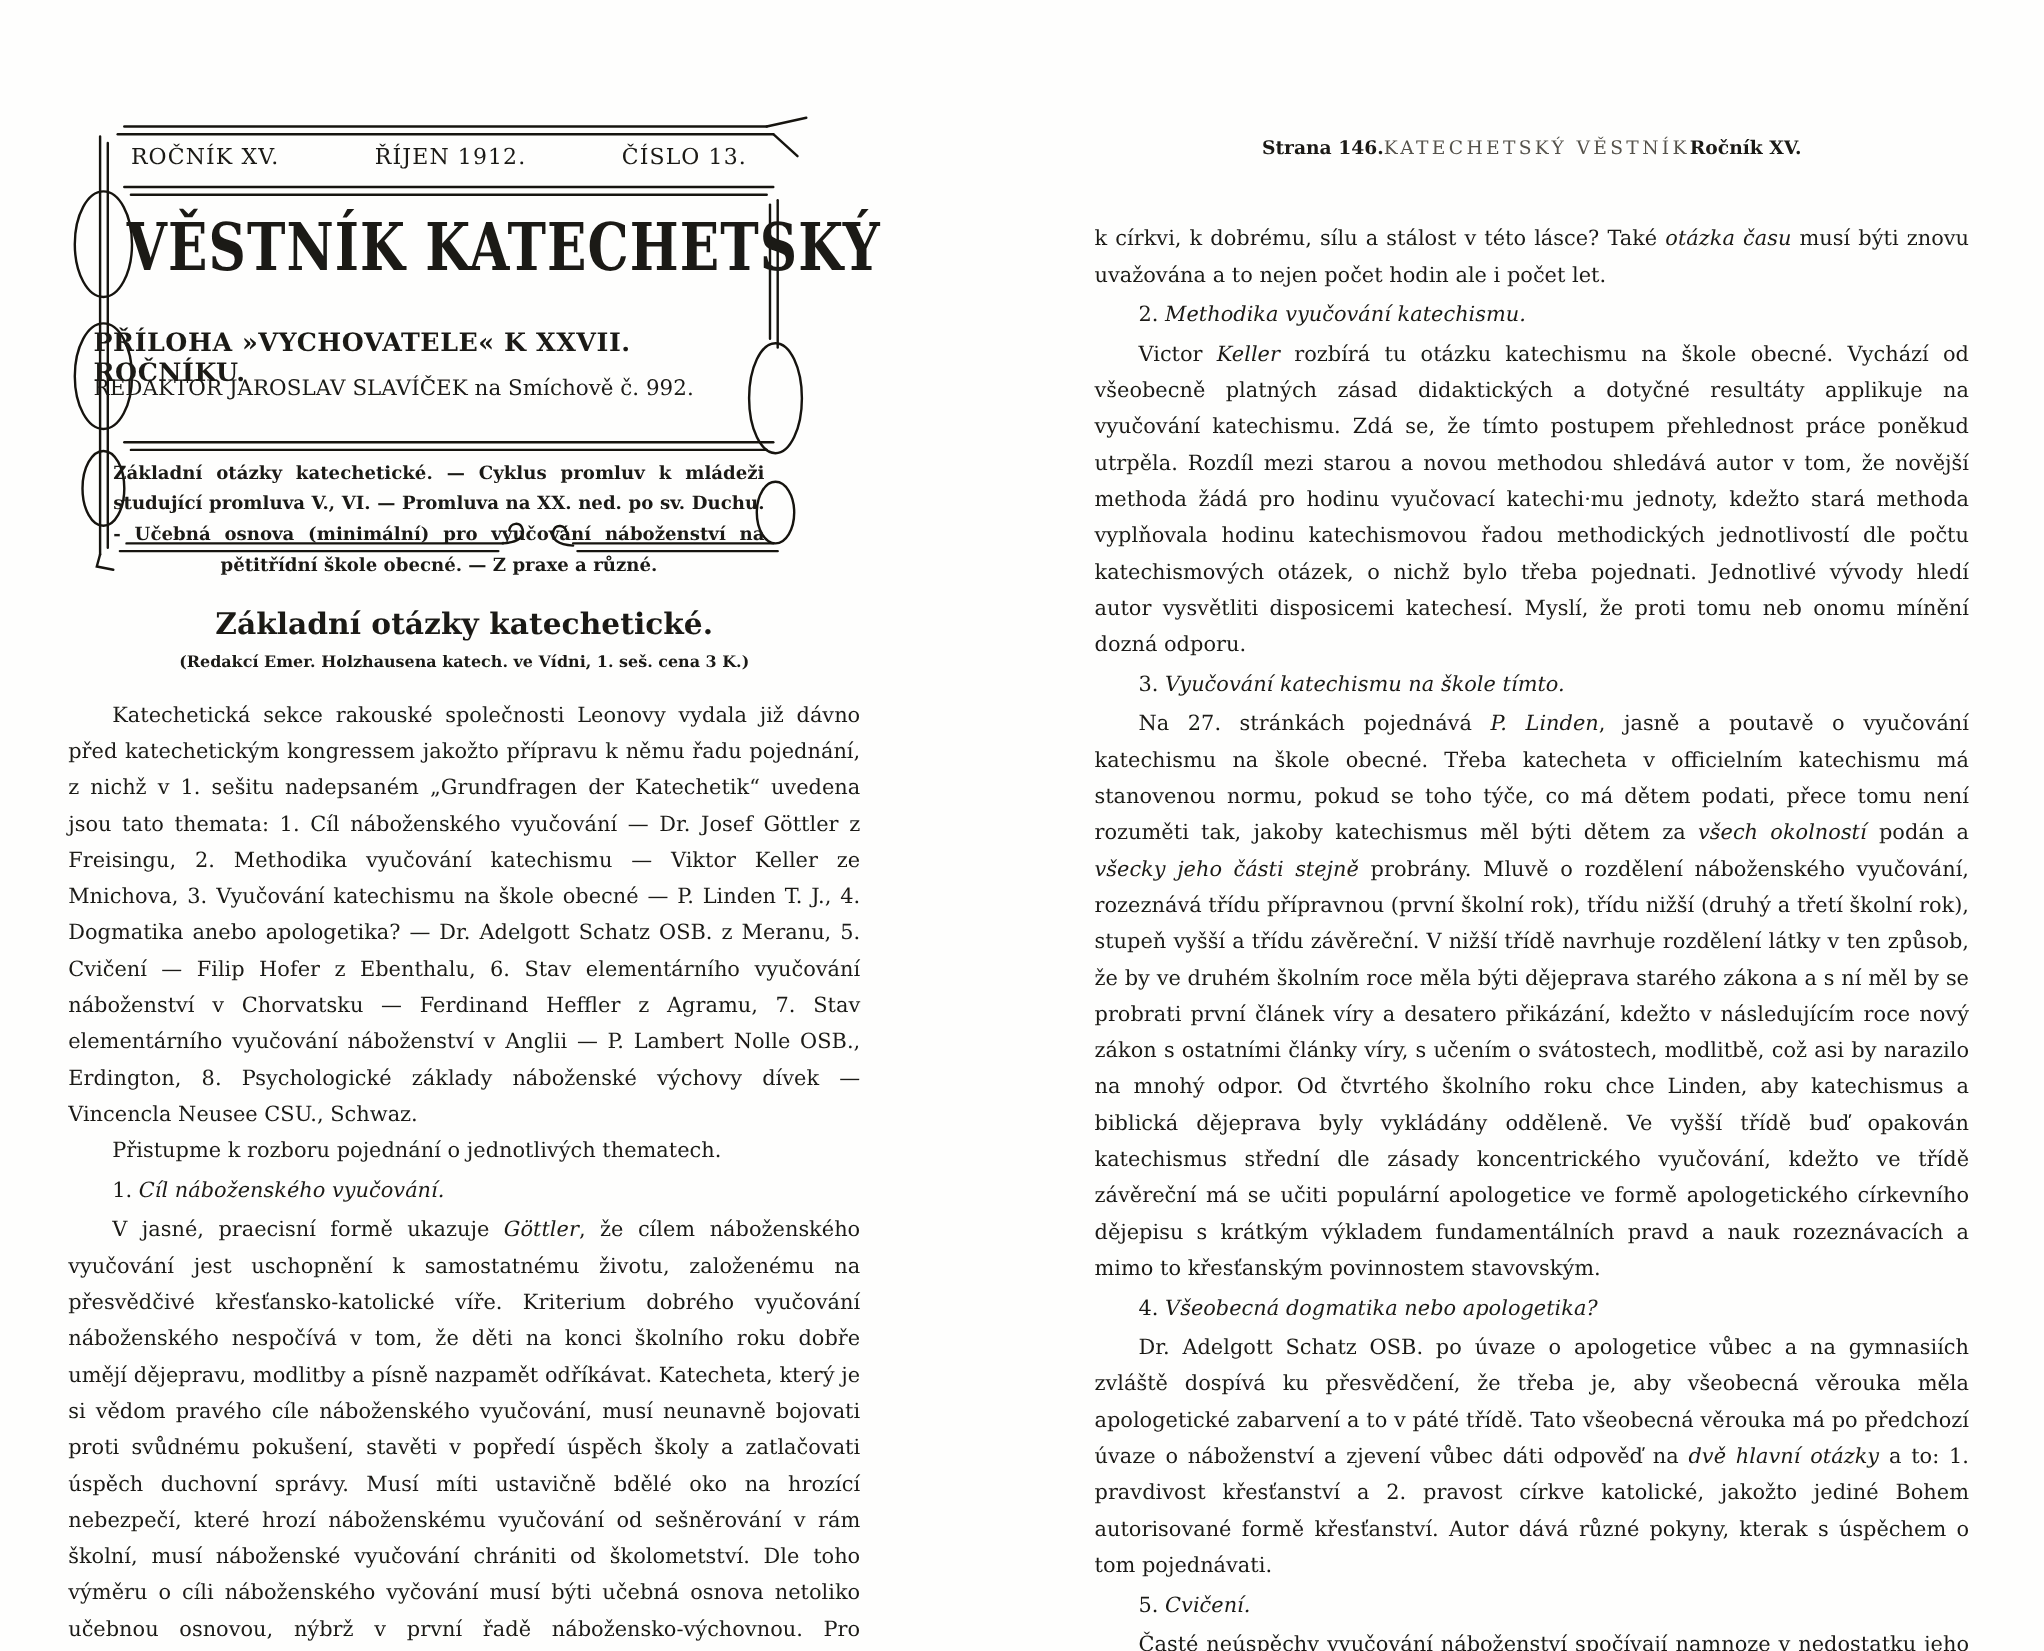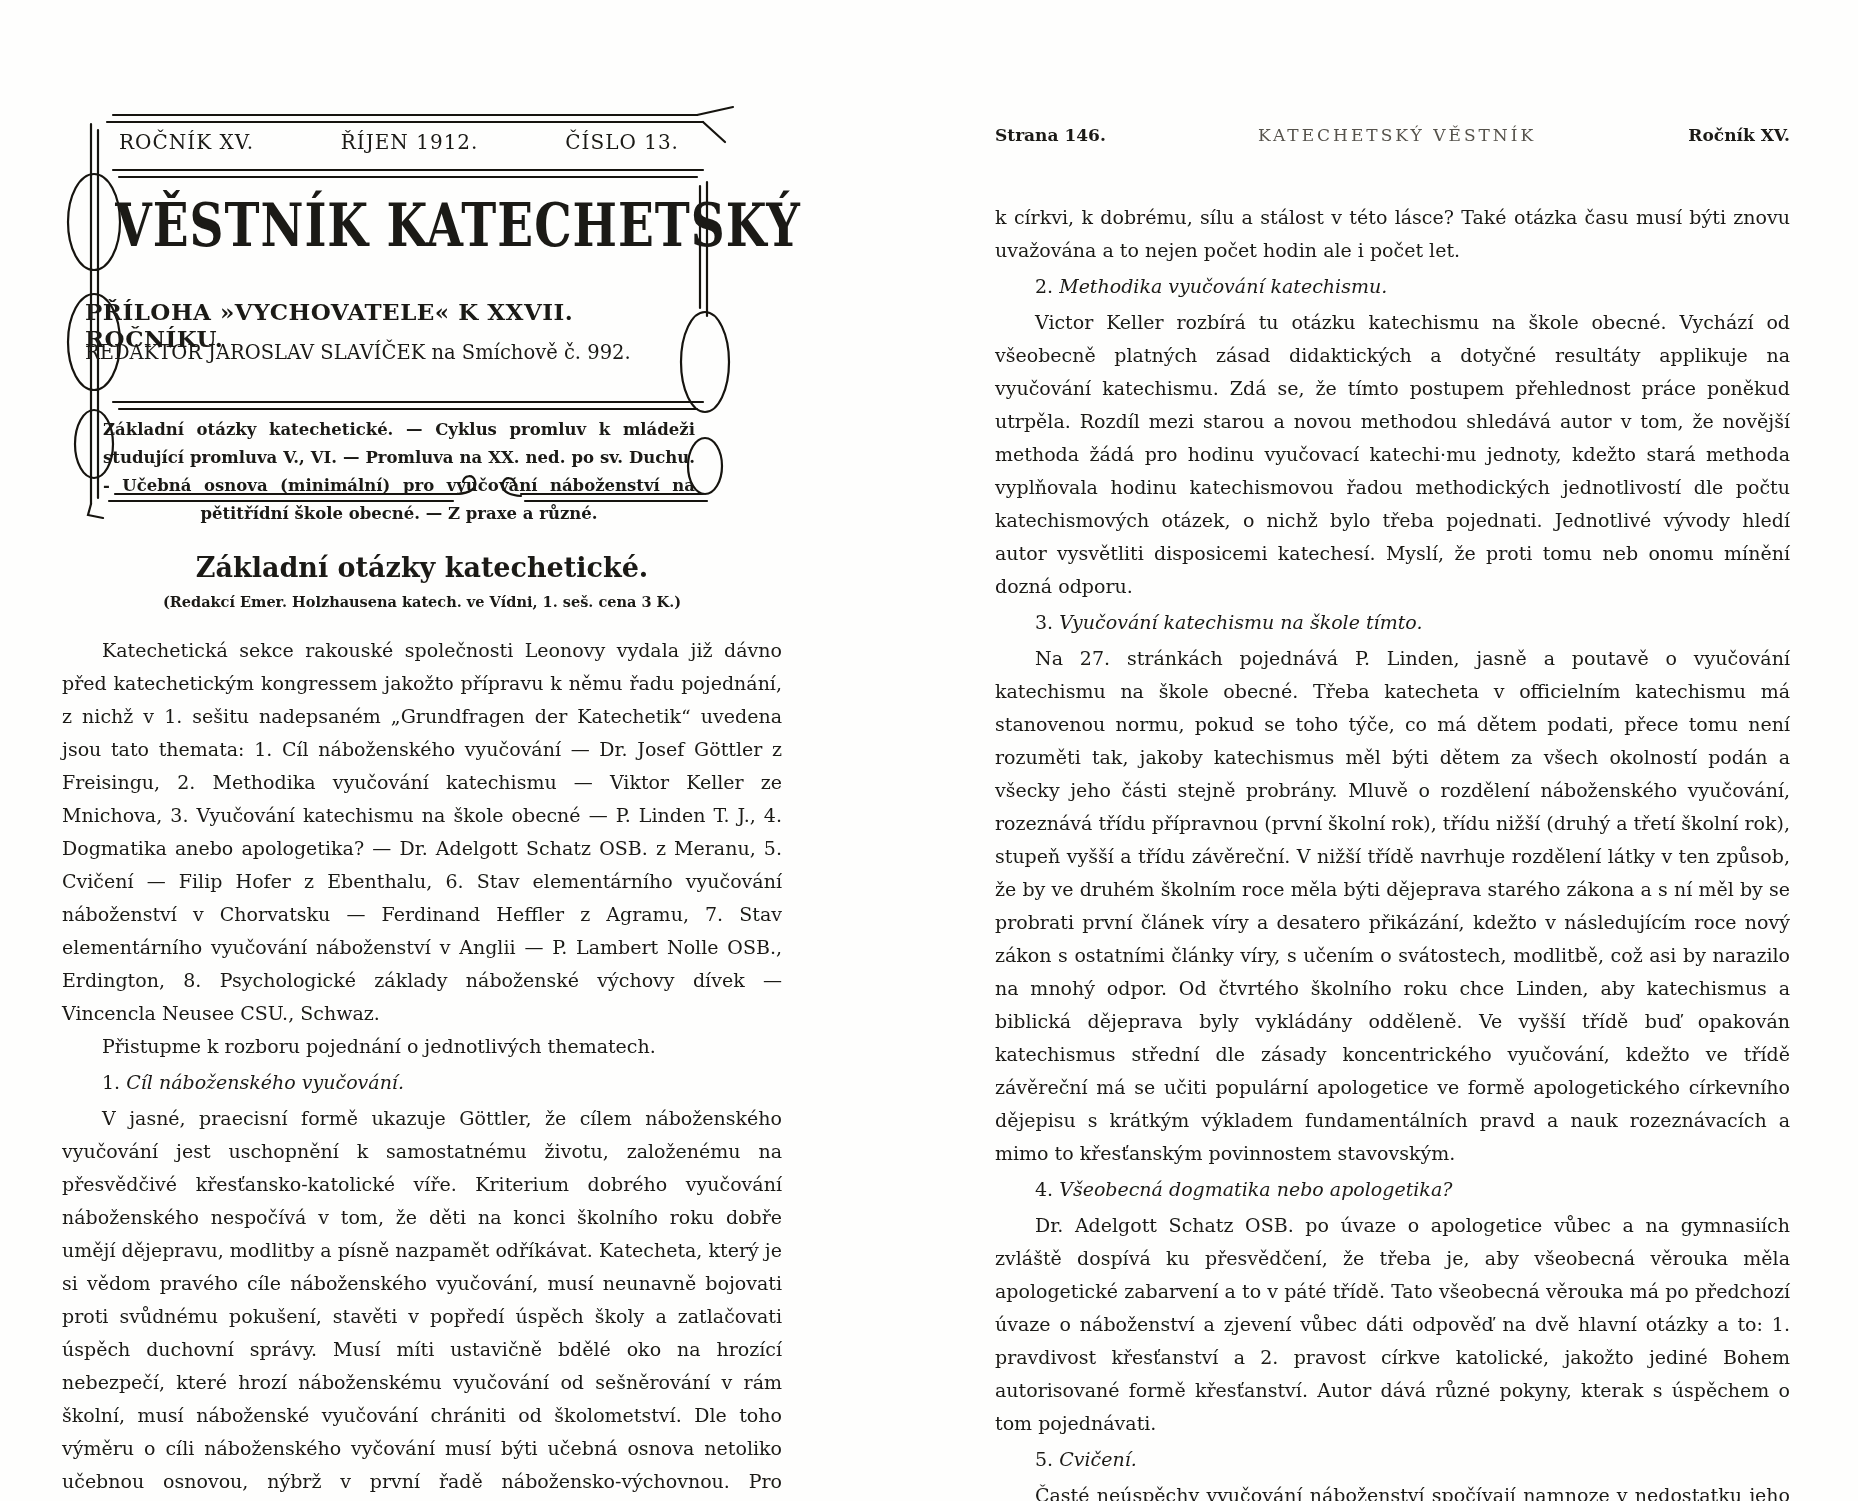--- a/index.html
+++ b/index.html
@@ -34,7 +34,7 @@
 
   
   .right-col{position:absolute;left:995px;top:125px;width:795px;}
-  .page-header{display:flex;justify-content:space-between;align-items:baseline;}
+  .page-header{display:flex;justify-content:center;align-items:baseline;}
   .ph-left{font-size:17px;font-weight:bold;}
   .ph-center{font-size:17px;letter-spacing:3px;color:#55524b;}
   .ph-right{font-size:17px;font-weight:bold;}

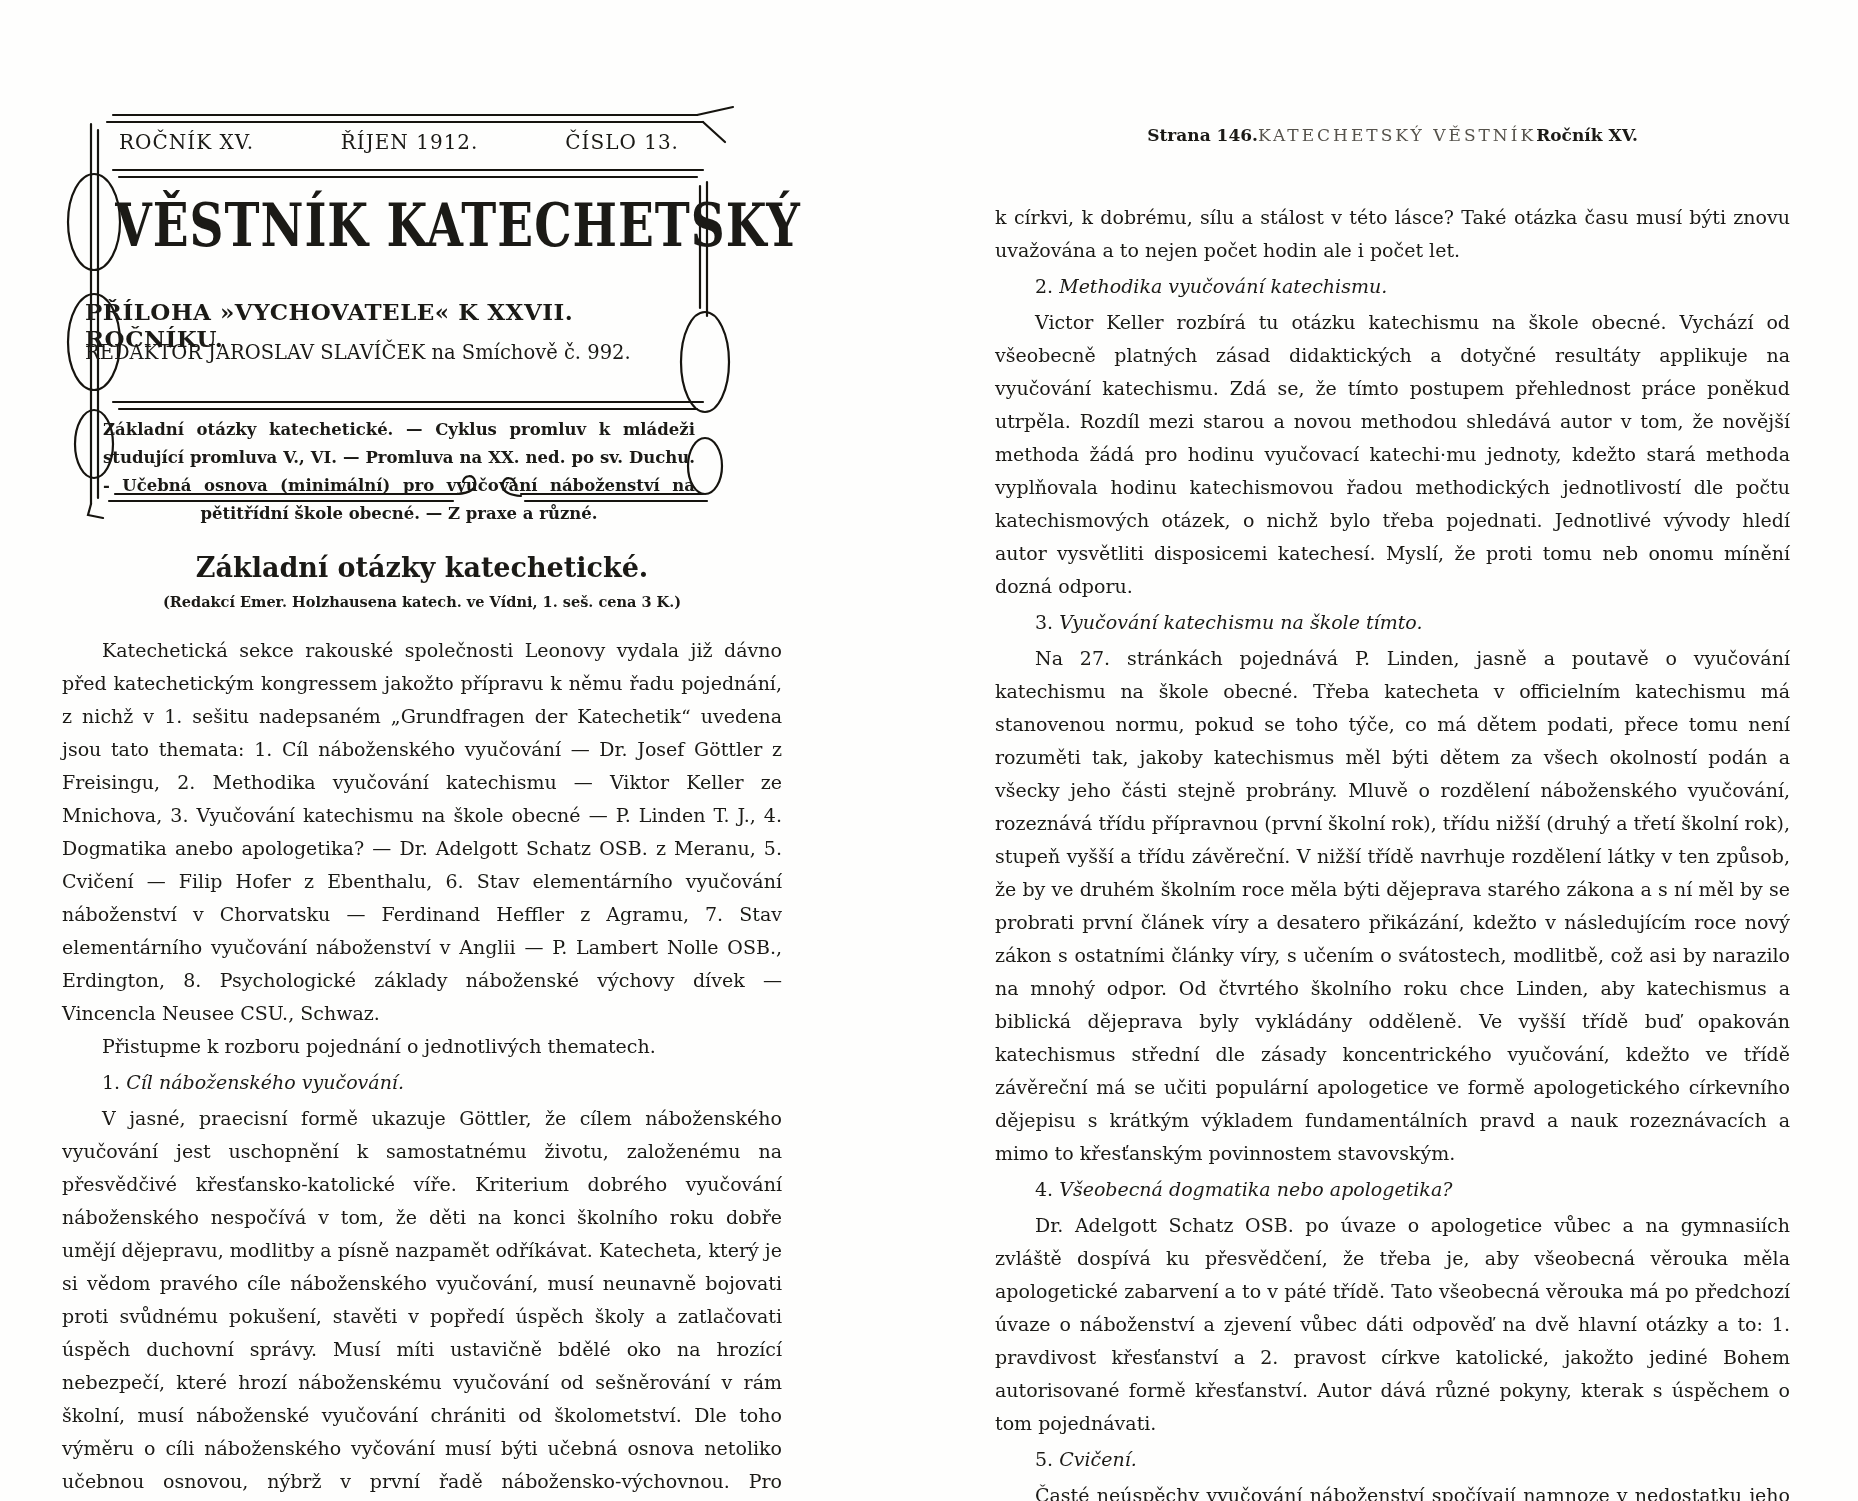--- a/index.html
+++ b/index.html
@@ -46,7 +46,7 @@
   .para.noindent{text-indent:0;}
   .sec-heading{text-indent:40px;font-style:normal;margin:3px 0;}
   .sec-heading .it{font-style:italic;}
-  .it{}
+  .it{font-style:italic;}
 </style>
 </head>
 <body>

